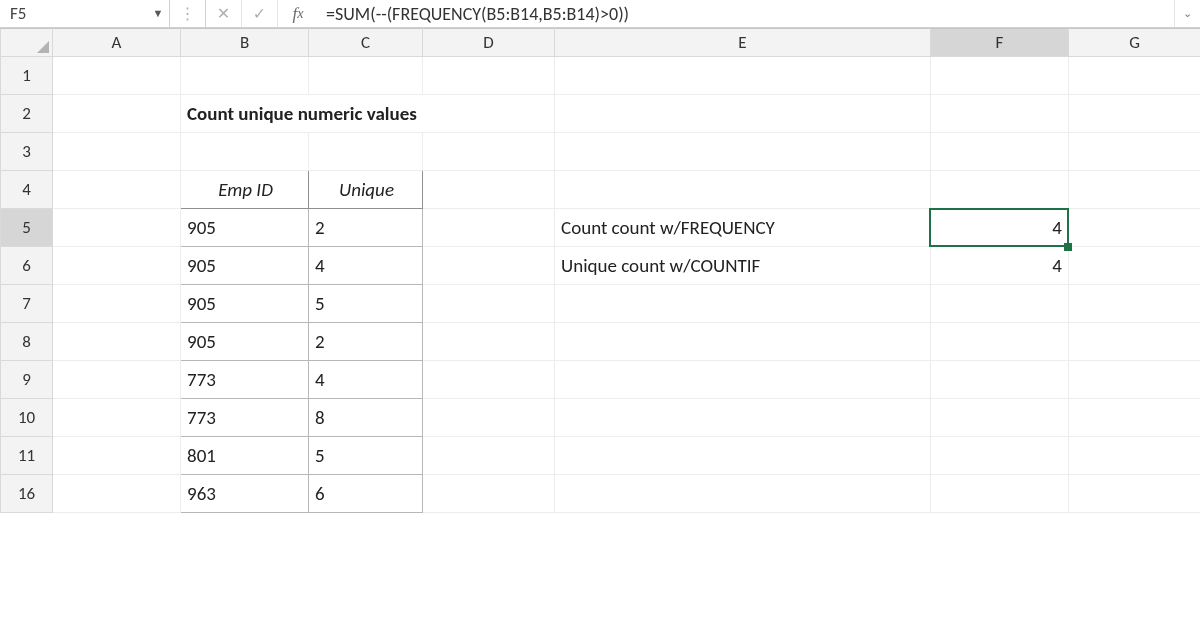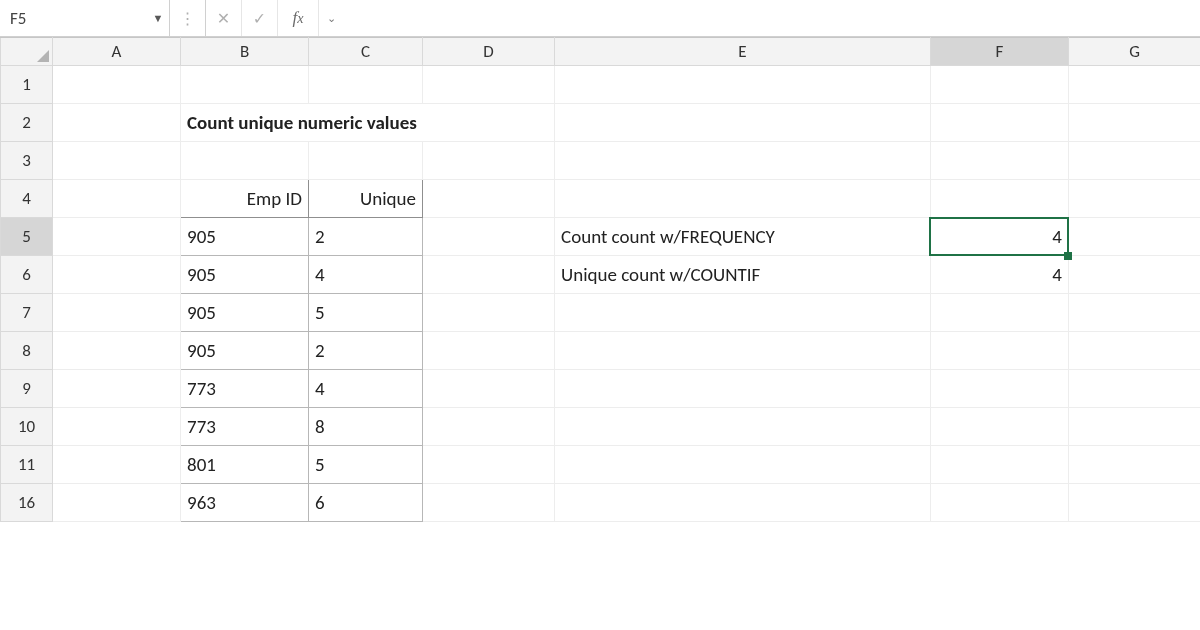--- a/index.html
+++ b/index.html
@@ -17,7 +17,7 @@
   .formula-bar {
     display: flex;
     align-items: stretch;
-    height: 37px;
+    height: 28px;
     border-bottom: 1px solid #d0d0d0;
     background: #fff;
   }

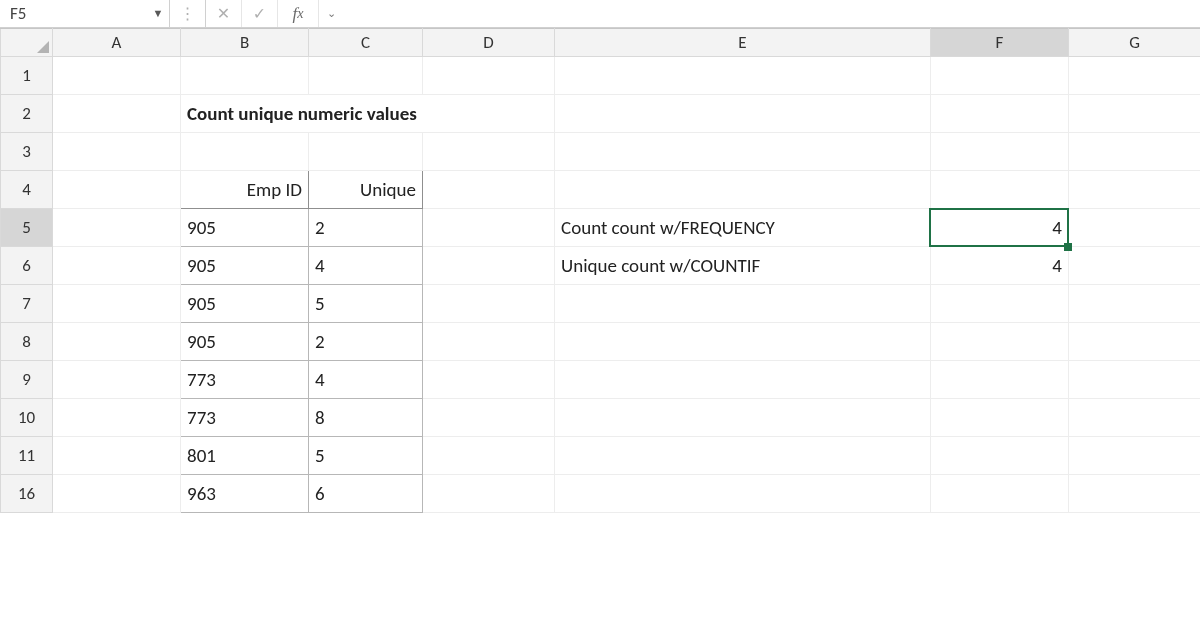--- a/index.html
+++ b/index.html
@@ -183,6 +183,9 @@
   <div class="fb-btn cancel">✕</div>
   <div class="fb-btn enter">✓</div>
   <div class="fb-btn fx">f<sub>x</sub></div>
+  <div class="formula-input">
+    <span>=SUM(--(FREQUENCY(B5:B14,B5:B14)&gt;0))</span>
+  </div>
   <div class="formula-expand">⌄</div>
 </div>
 

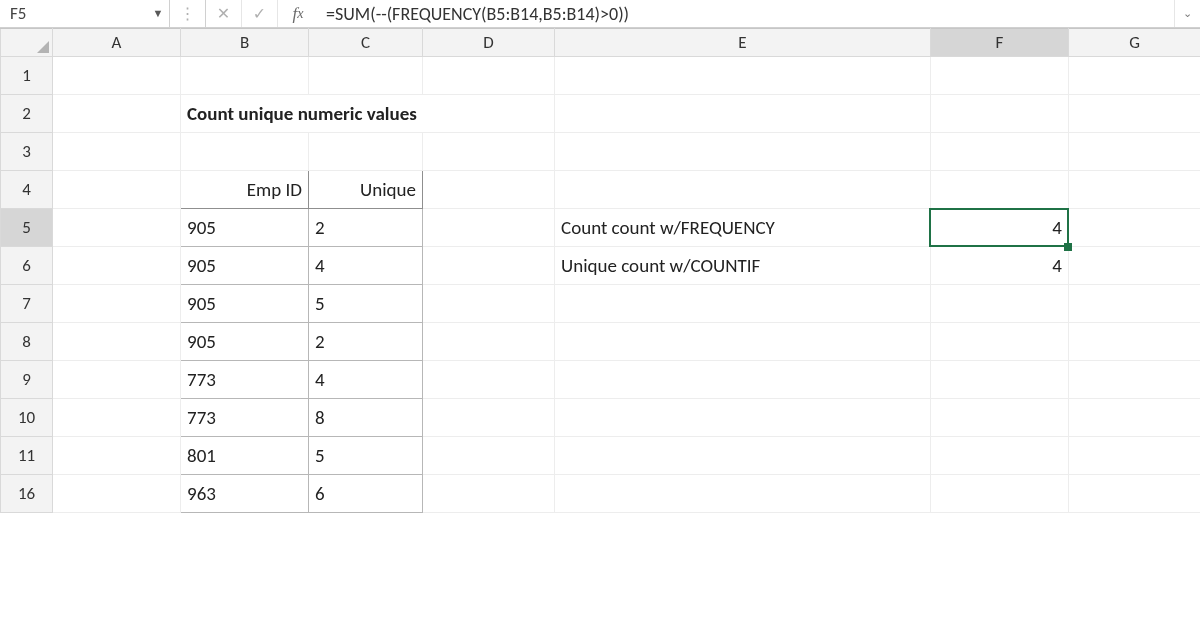--- a/index.html
+++ b/index.html
@@ -143,8 +143,9 @@
     background: #dde8ef;
     border: 1px solid #8f8f8f !important;
     font-weight: 400;
-    text-align: right;
+    text-align: center;
     padding-left: 8px !important;
+    font-style: italic;
   }
   .tblcell {
     border: 1px solid #b7b7b7 !important;

